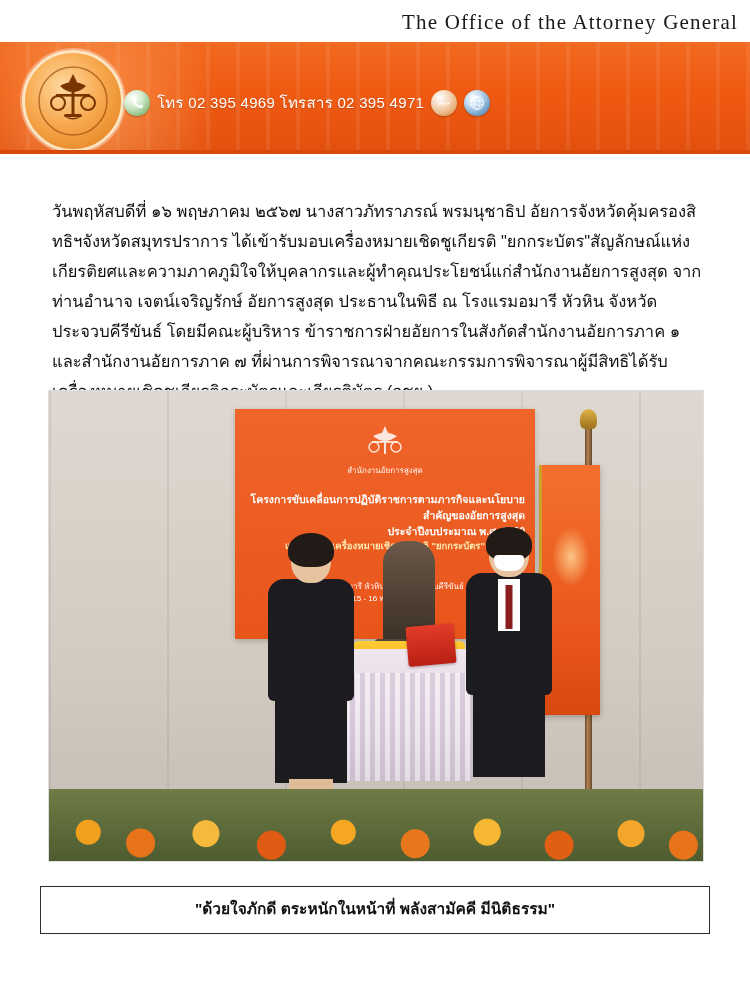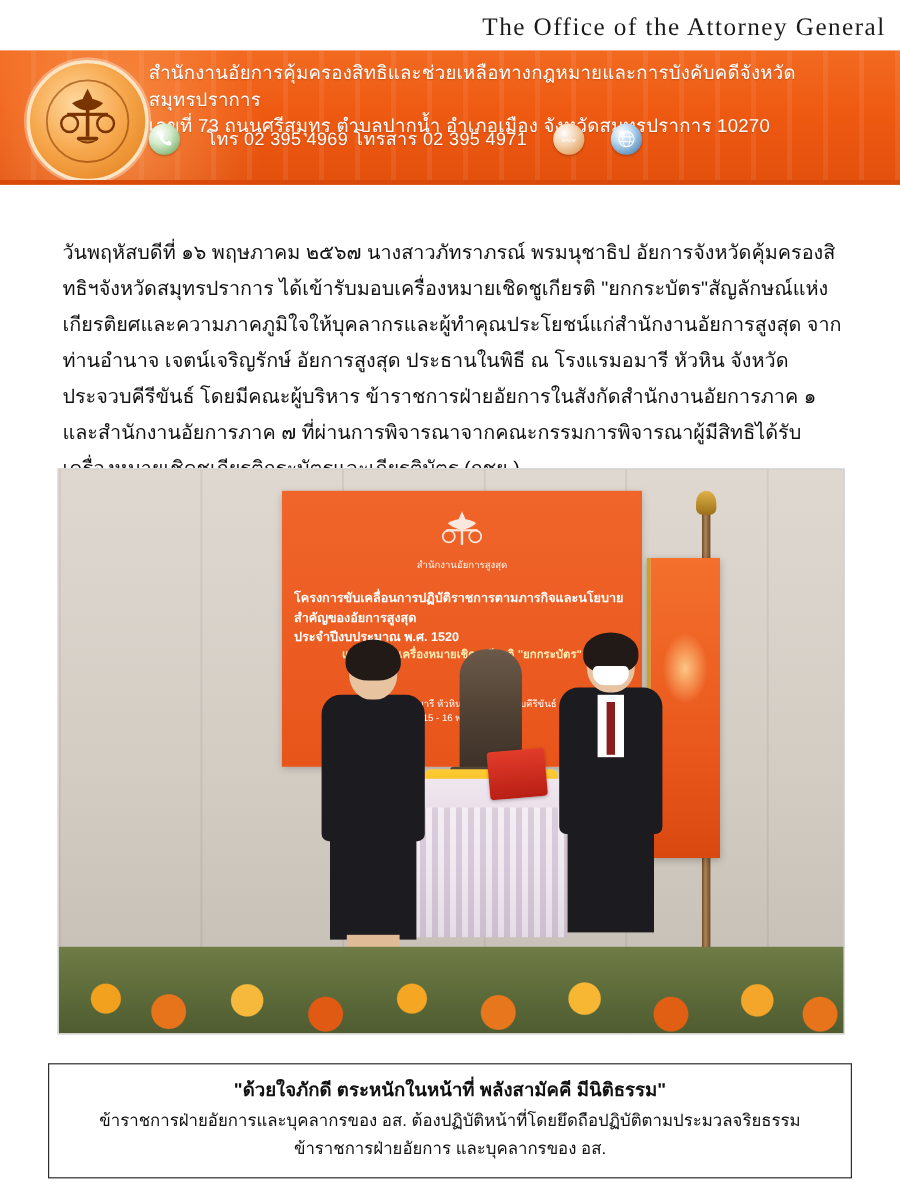--- a/index.html
+++ b/index.html
@@ -493,10 +493,6 @@
       </svg>
     </div>
 
-    <div class="banner-text">
-      <div class="banner-line1">สำนักงานอัยการคุ้มครองสิทธิและช่วยเหลือทางกฎหมายและการบังคับคดีจังหวัดสมุทรปราการ</div>
-      <div class="banner-line2">เลขที่ 73 ถนนศรีสมุทร ตำบลปากน้ำ อำเภอเมือง จังหวัดสมุทรปราการ  10270</div>
-    </div>
 
     <div class="banner-contact">
       <span class="circle-icon">

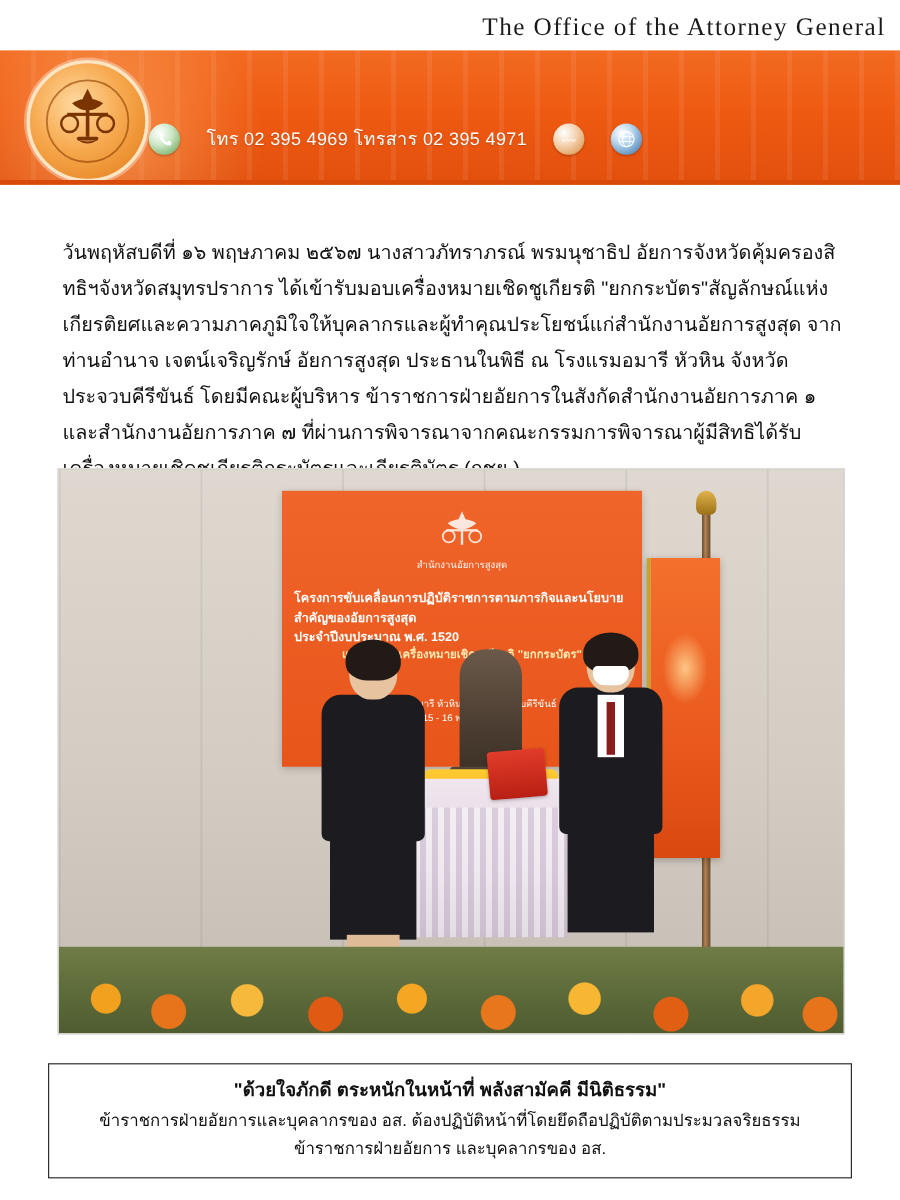--- a/index.html
+++ b/index.html
@@ -101,11 +101,11 @@
   .banner-contact {
     position: absolute;
     left: 124px;
-    top: 61px;
+    top: 48px;
     right: 8px;
     display: flex;
     align-items: center;
-    gap: 22px;
+    gap: 7px;
     color: #ffffff;
   }
   .circle-icon {

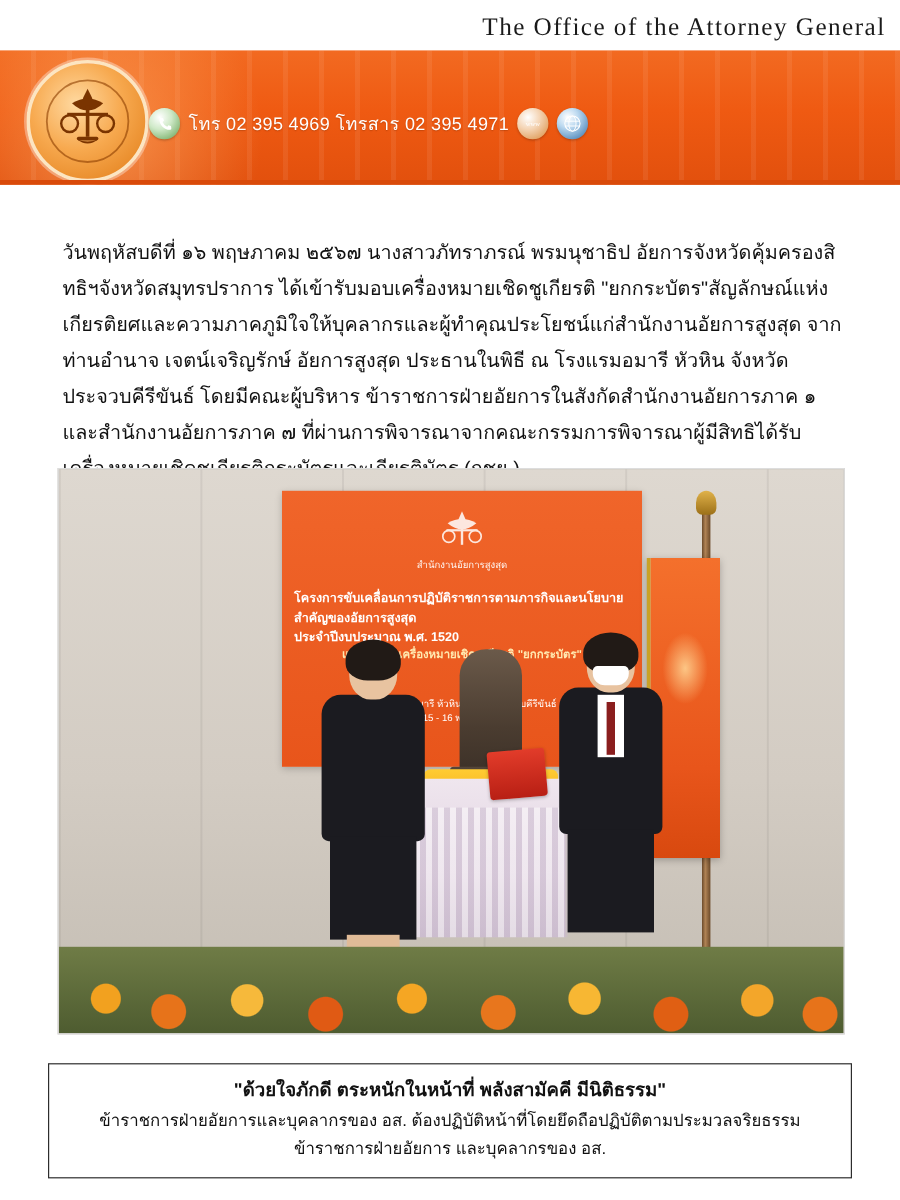--- a/index.html
+++ b/index.html
@@ -209,8 +209,8 @@
   .ph-backdrop-title {
     position: absolute;
     top: 82px;
-    left: 10px; right: 0;
-    text-align: left;
+    left: 10px; right: 10px;
+    text-align: right;
     color: #ffffff;
     font-size: 10.5px;
     line-height: 16px;

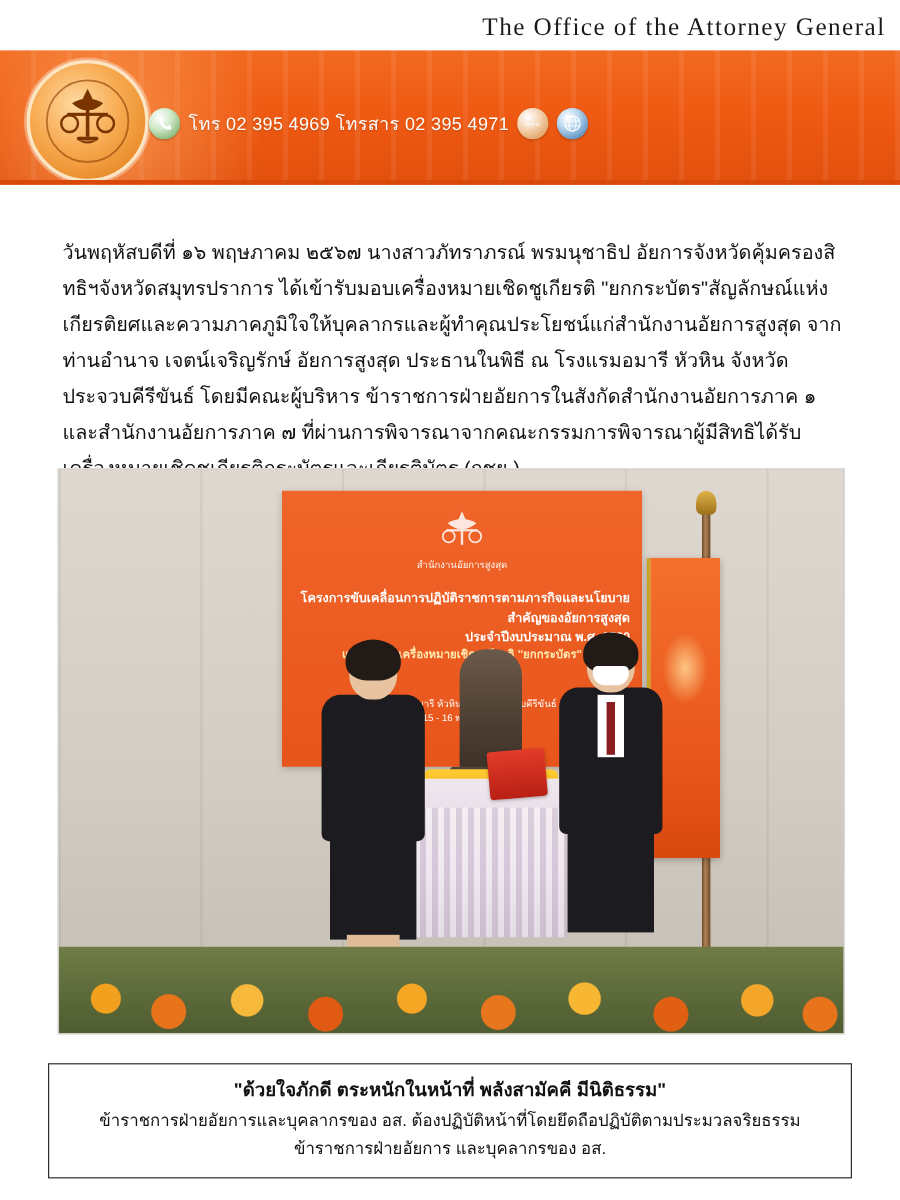--- a/index.html
+++ b/index.html
@@ -585,7 +585,6 @@
 
   <div class="footer-box">
     <div class="footer-title">"ด้วยใจภักดี ตระหนักในหน้าที่ พลังสามัคคี มีนิติธรรม"</div>
-    <div class="footer-line">ข้าราชการฝ่ายอัยการและบุคลากรของ อส. ต้องปฏิบัติหน้าที่โดยยึดถือปฏิบัติตามประมวลจริยธรรมข้าราชการฝ่ายอัยการ และบุคลากรของ อส.</div>
   </div>
 
 </div>

